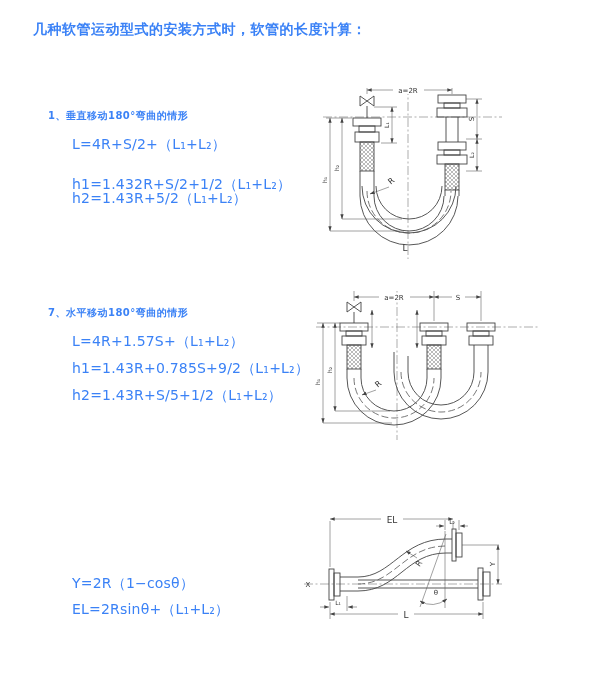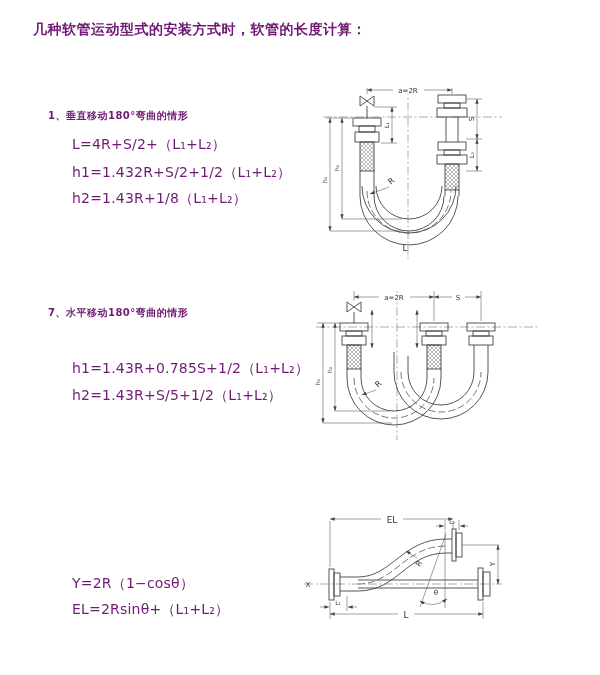--- a/index.html
+++ b/index.html
@@ -4,7 +4,7 @@
 <style>
   html,body{margin:0;padding:0;background:#fff;}
   #page{position:relative;width:600px;height:675px;background:#ffffff;overflow:hidden;
-        font-family:"DejaVu Sans","Liberation Sans",sans-serif;color:#701a75;}
+        font-family:"DejaVu Sans","Liberation Sans",sans-serif;color:#3b82f6;}
   .abs{position:absolute;white-space:nowrap;}
   .title{font-size:14px;font-weight:bold;letter-spacing:.5px;}
   .sec-h{font-size:10px;font-weight:bold;letter-spacing:.5px;}

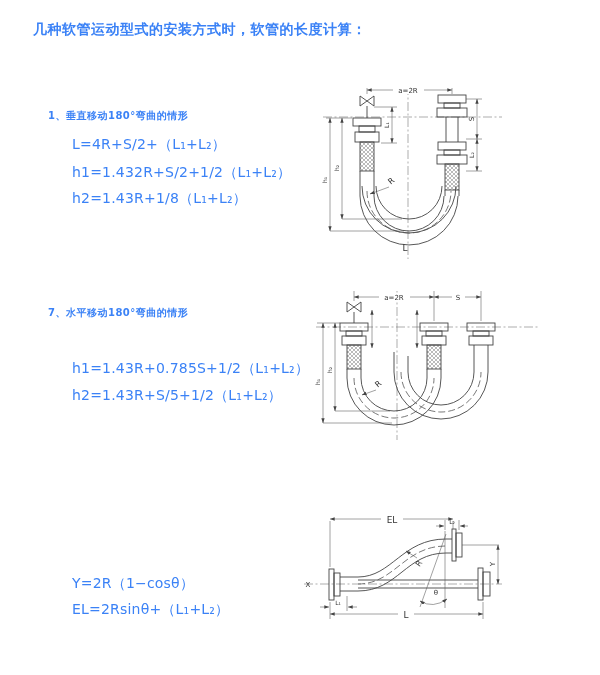--- a/index.html
+++ b/index.html
@@ -26,7 +26,7 @@
 
   <div class="abs sec-h" style="left:48px;top:109px;">1、垂直移动180°弯曲的情形</div>
   <div class="abs formula" style="left:72px;top:136px;text-align:right;">L=4R+S/2+（L₁+L₂）</div>
-  <div class="abs formula" style="left:72px;top:164px;">h1=1.432R+S/2+1/2（L₁+L₂）</div>
+  <div class="abs formula" style="left:72px;top:176px;">h1=1.432R+S/2+1/2（L₁+L₂）</div>
   <div class="abs formula" style="left:72px;top:190px;">h2=1.43R+1/8（L₁+L₂）</div>
 
   <div class="abs sec-h" style="left:48px;top:306px;">7、水平移动180°弯曲的情形</div>

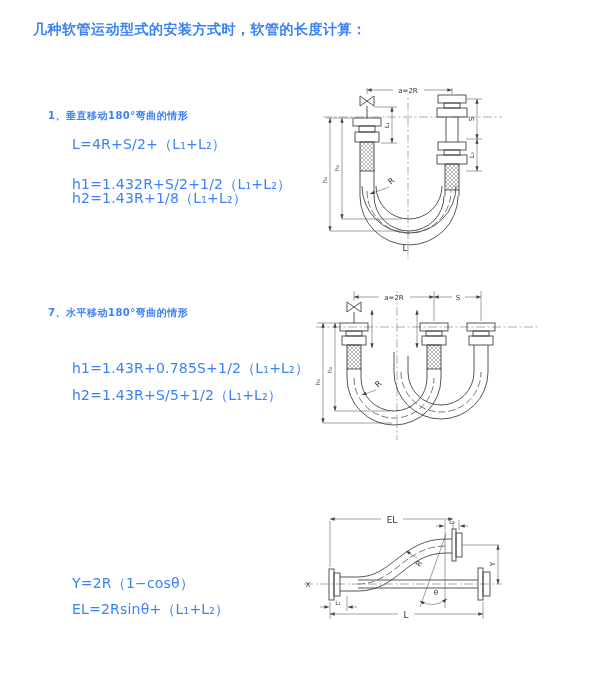--- a/index.html
+++ b/index.html
@@ -27,7 +27,7 @@
   <div class="abs sec-h" style="left:48px;top:109px;">1、垂直移动180°弯曲的情形</div>
   <div class="abs formula" style="left:72px;top:136px;text-align:right;">L=4R+S/2+（L₁+L₂）</div>
   <div class="abs formula" style="left:72px;top:176px;">h1=1.432R+S/2+1/2（L₁+L₂）</div>
-  <div class="abs formula" style="left:72px;top:190px;">h2=1.43R+1/8（L₁+L₂）</div>
+  <div class="abs formula" style="left:72px;top:190px;">h2=1.43R+5/2（L₁+L₂）</div>
 
   <div class="abs sec-h" style="left:48px;top:306px;">7、水平移动180°弯曲的情形</div>
   <div class="abs formula" style="left:72px;top:360px;">h1=1.43R+0.785S+1/2（L₁+L₂）</div>

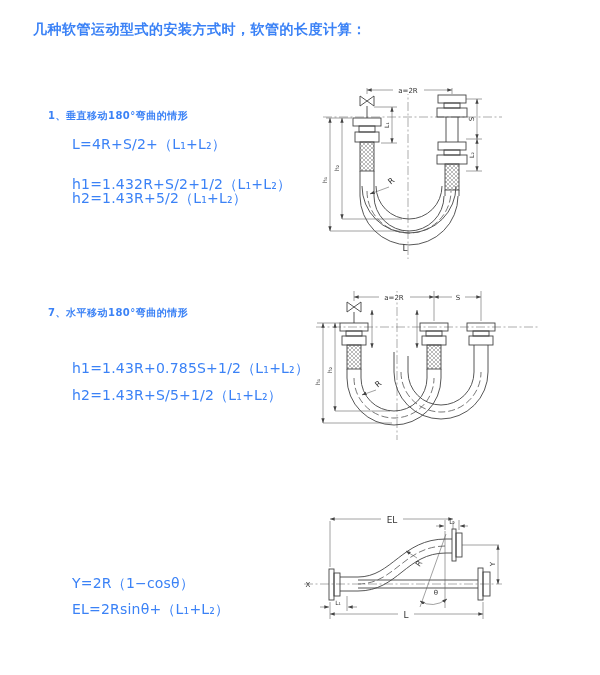--- a/index.html
+++ b/index.html
@@ -30,6 +30,7 @@
   <div class="abs formula" style="left:72px;top:190px;">h2=1.43R+5/2（L₁+L₂）</div>
 
   <div class="abs sec-h" style="left:48px;top:306px;">7、水平移动180°弯曲的情形</div>
+  <div class="abs formula" style="left:72px;top:333px;">L=4R+1.57S+（L₁+L₂）</div>
   <div class="abs formula" style="left:72px;top:360px;">h1=1.43R+0.785S+1/2（L₁+L₂）</div>
   <div class="abs formula" style="left:72px;top:387px;">h2=1.43R+S/5+1/2（L₁+L₂）</div>
 

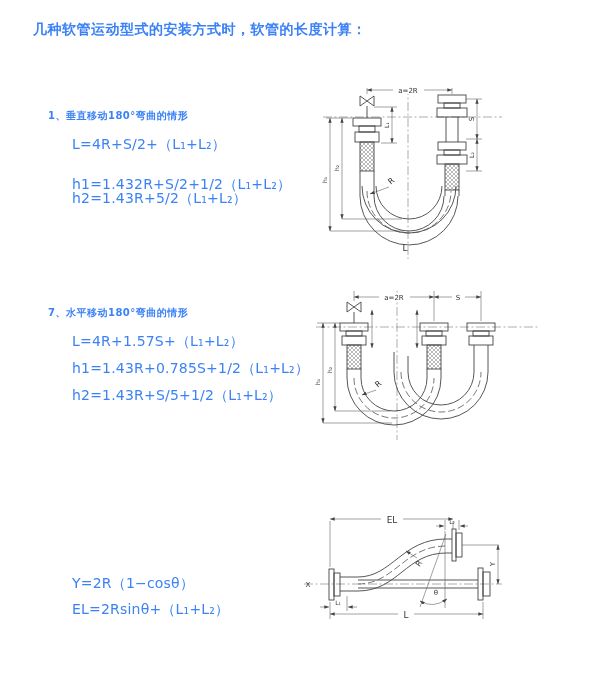--- a/index.html
+++ b/index.html
@@ -31,7 +31,7 @@
 
   <div class="abs sec-h" style="left:48px;top:306px;">7、水平移动180°弯曲的情形</div>
   <div class="abs formula" style="left:72px;top:333px;">L=4R+1.57S+（L₁+L₂）</div>
-  <div class="abs formula" style="left:72px;top:360px;">h1=1.43R+0.785S+1/2（L₁+L₂）</div>
+  <div class="abs formula" style="left:72px;top:360px;">h1=1.43R+0.785S+9/2（L₁+L₂）</div>
   <div class="abs formula" style="left:72px;top:387px;">h2=1.43R+S/5+1/2（L₁+L₂）</div>
 
   <div class="abs formula" style="left:72px;top:575px;">Y=2R（1−cosθ）</div>

